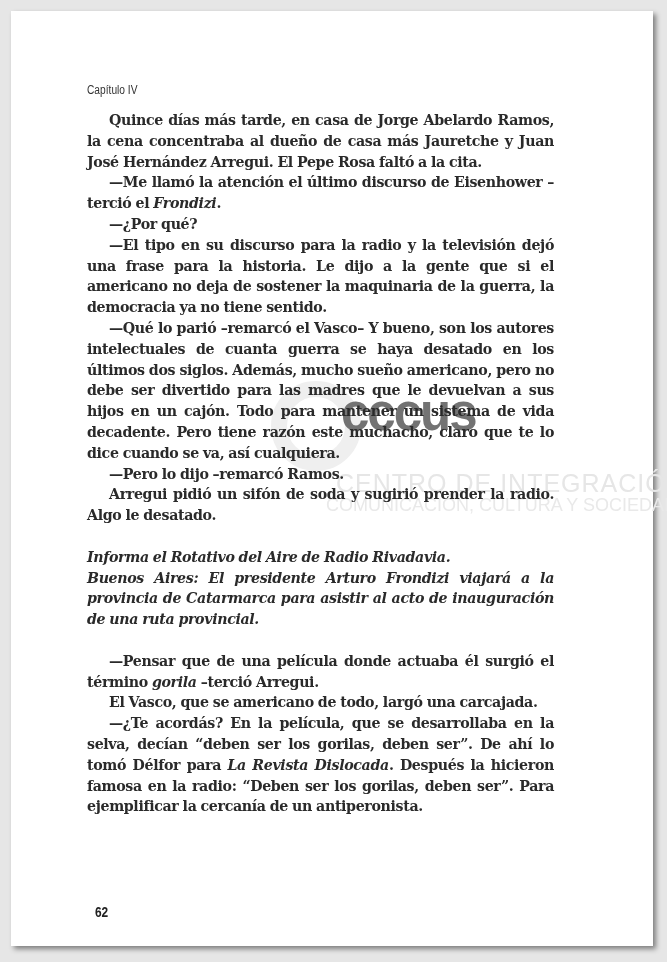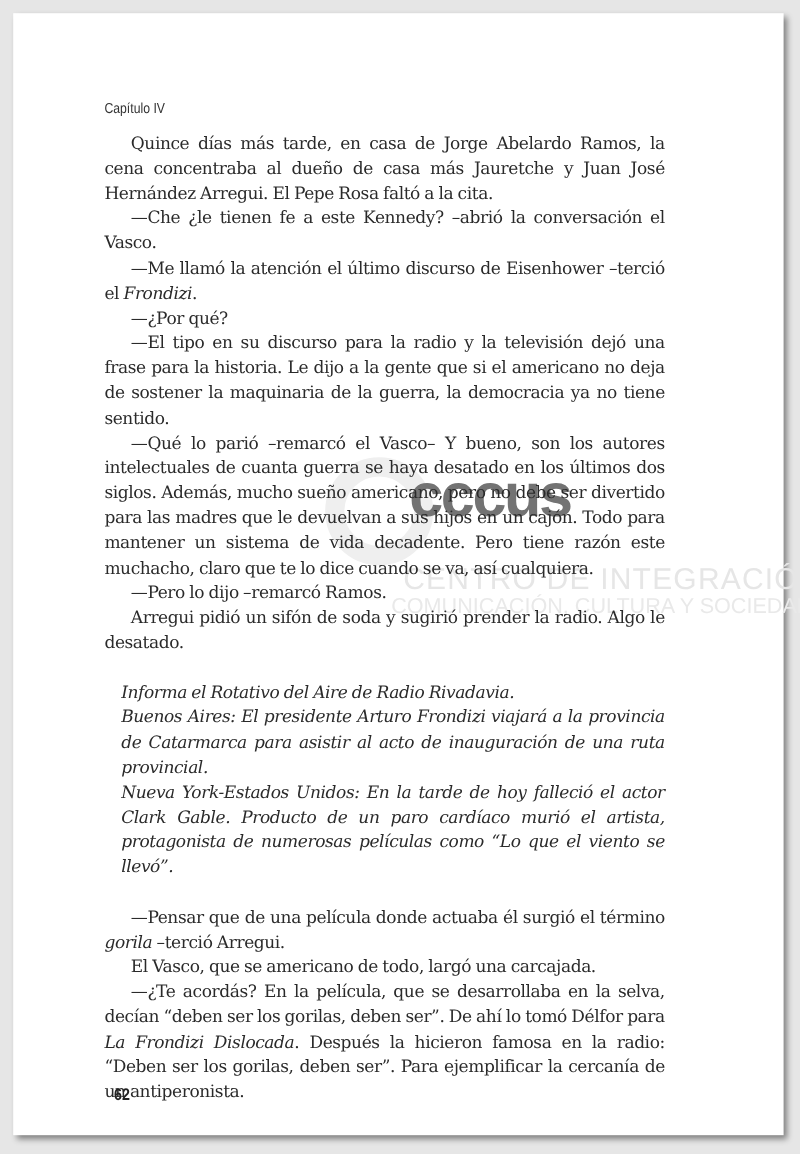--- a/index.html
+++ b/index.html
@@ -67,7 +67,7 @@
       letter-spacing: -0.35px;
       word-spacing: -0.5px;
     }
-    .body-text p { margin: 0; text-indent: 22px; }
+    .body-text p { margin: 0; text-indent: 22px; font-weight: bold; }
     .gap { height: 20.8px; }
     .radio p { text-indent: 0; font-style: italic; margin-left: 14px; }
     i, em { font-style: italic; }

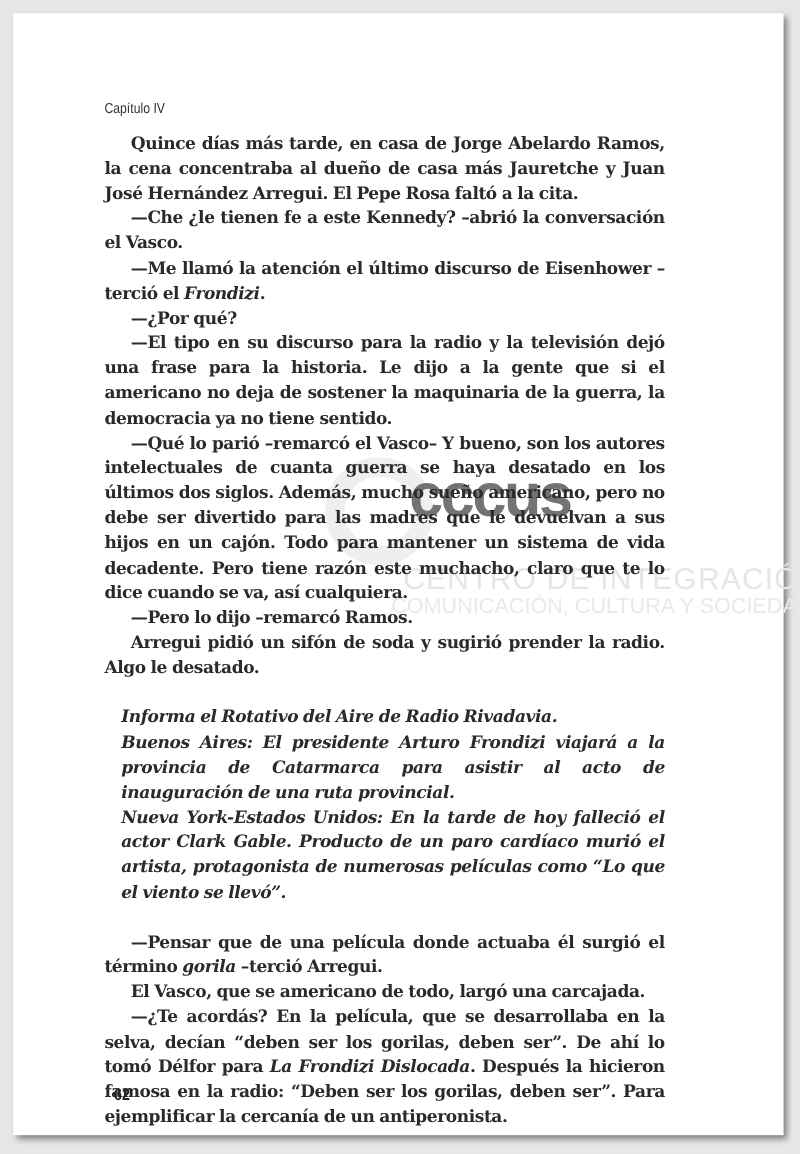--- a/index.html
+++ b/index.html
@@ -98,7 +98,6 @@
 
   <div class="body-text">
     <p>Quince días más tarde, en casa de Jorge Abelardo Ramos, la cena concentraba al dueño de casa más Jauretche y Juan José Hernández Arregui. El Pepe Rosa faltó a la cita.</p>
-    <p>—Che ¿le tienen fe a este Kennedy? –abrió la conversación el Vasco.</p>
     <p><span>—Me llamó la atención el último discurso de Eisenhower –terció el </span><i>Frondizi</i><span>.</span></p>
     <p>—¿Por qué?</p>
     <p>—El tipo en su discurso para la radio y la televisión dejó una frase para la historia. Le dijo a la gente que si el americano no deja de sostener la maquinaria de la guerra, la democracia ya no tiene sentido.</p>

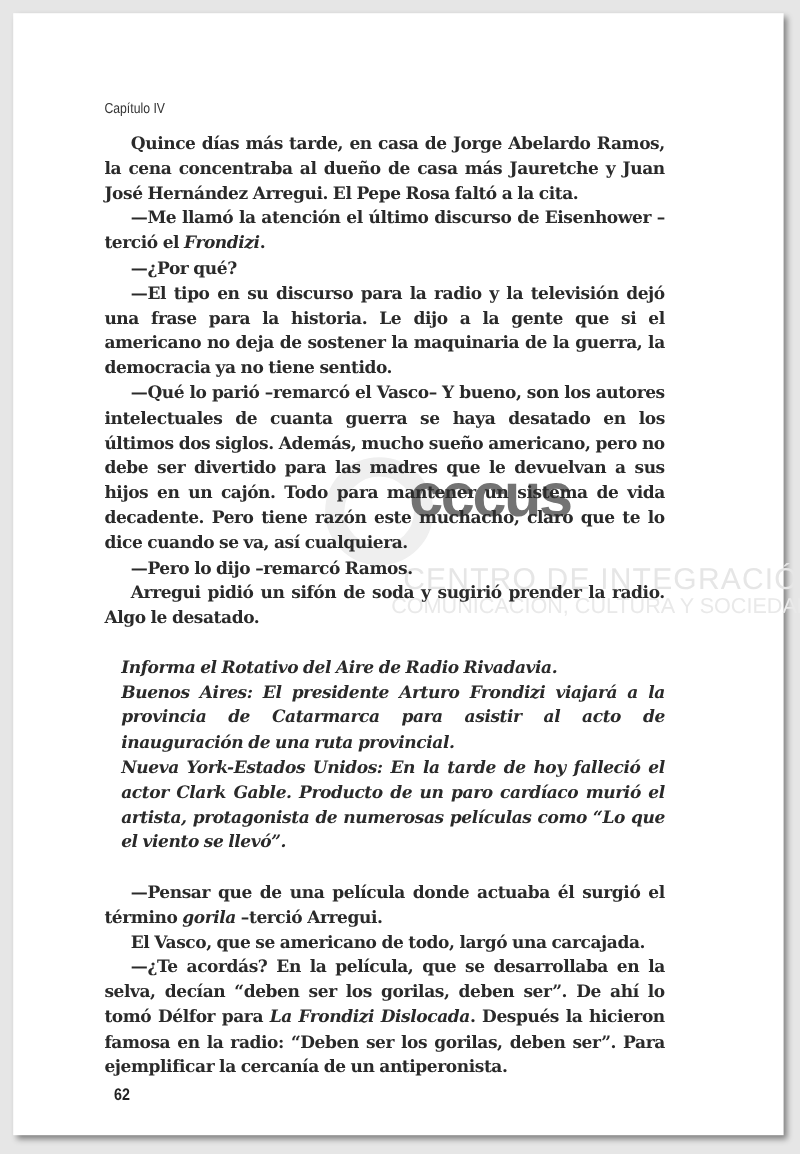--- a/index.html
+++ b/index.html
@@ -69,7 +69,7 @@
     }
     .body-text p { margin: 0; text-indent: 22px; font-weight: bold; }
     .gap { height: 20.8px; }
-    .radio p { text-indent: 0; font-style: italic; margin-left: 14px; }
+    .radio p { text-indent: 0; font-style: italic; }
     i, em { font-style: italic; }
     .page-num {
       position: absolute;

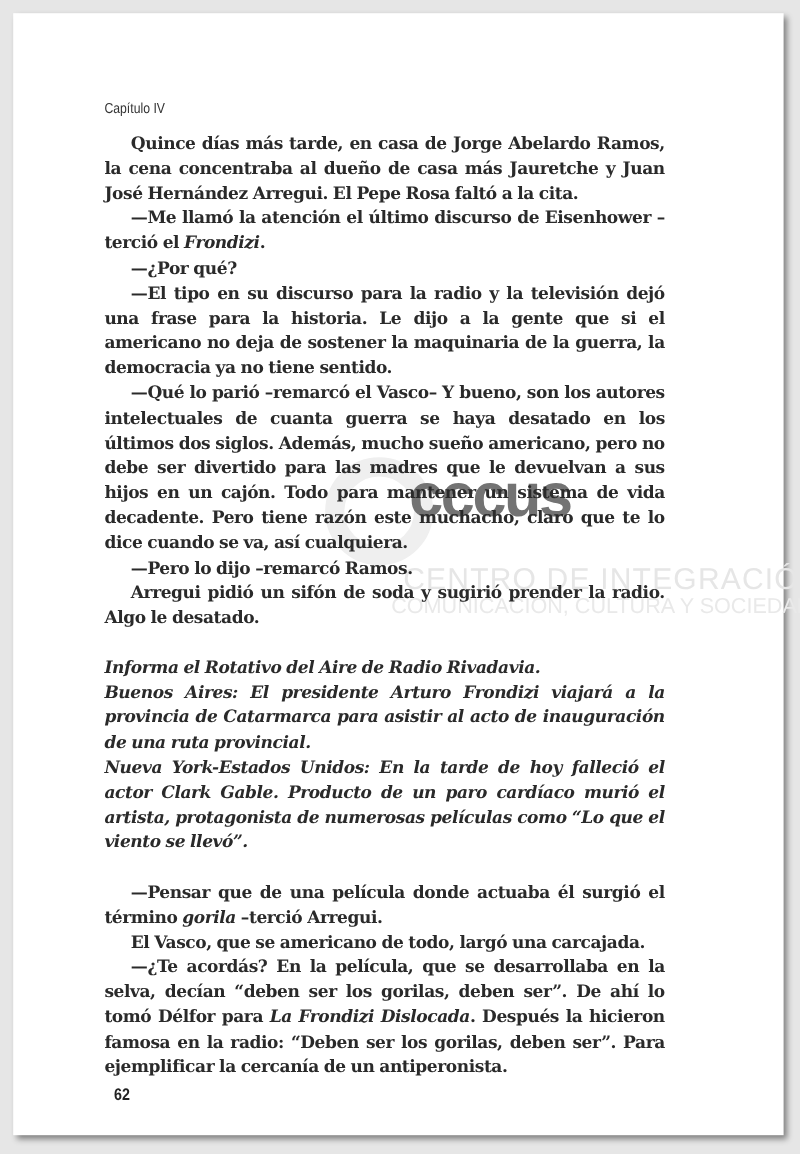--- a/index.html
+++ b/index.html
@@ -110,7 +110,6 @@
     <div class="radio">
       <p>Informa el Rotativo del Aire de Radio Rivadavia.</p>
       <p>Buenos Aires: El presidente Arturo Frondizi viajará a la provincia de Catarmarca para asistir al acto de inauguración de una ruta provincial.</p>
-      <p>Nueva York-Estados Unidos: En la tarde de hoy falleció el actor Clark Gable. Producto de un paro cardíaco murió el artista, protagonista de numerosas películas como “Lo que el viento se llevó”.</p>
     </div>
 
     <div class="gap"></div>

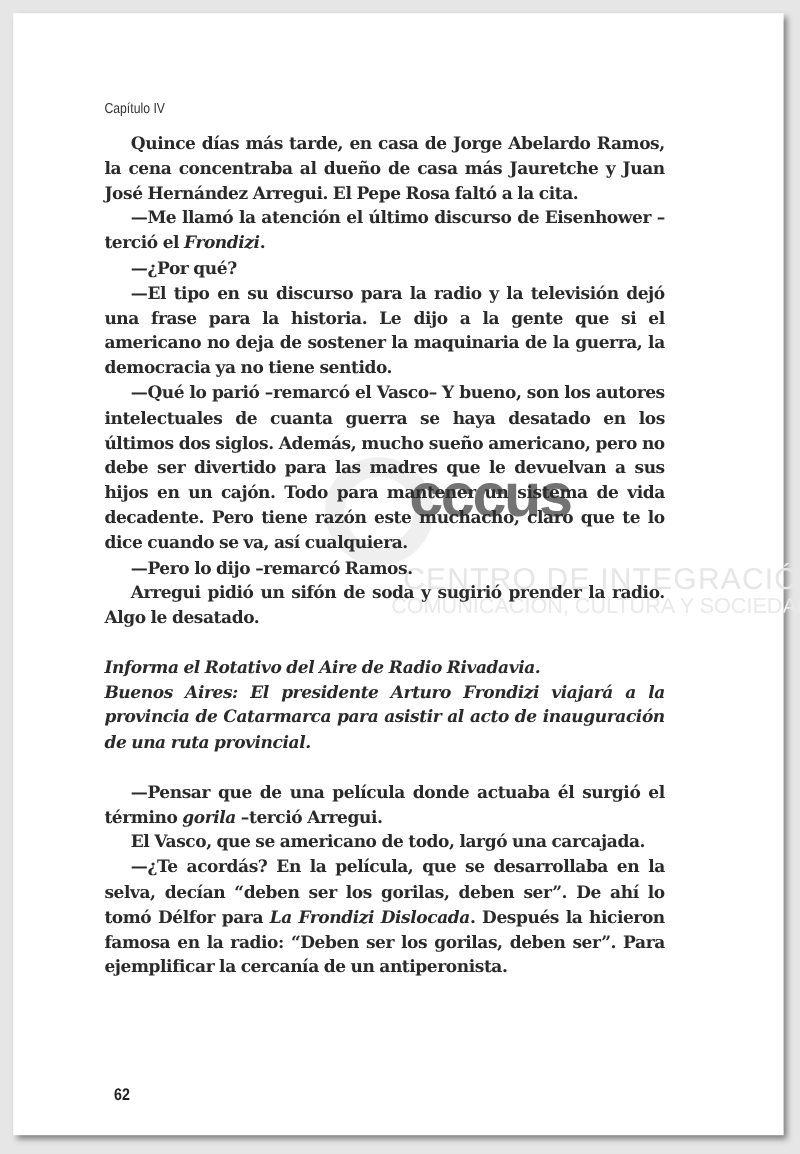--- a/index.html
+++ b/index.html
@@ -116,7 +116,7 @@
 
     <p><span>—Pensar que de una película donde actuaba él surgió el término </span><i>gorila</i><span> –terció Arregui.</span></p>
     <p>El Vasco, que se americano de todo, largó una carcajada.</p>
-    <p><span>—¿Te acordás? En la película, que se desarrollaba en la selva, decían “deben ser los gorilas, deben ser”. De ahí lo tomó Délfor para </span><i>La Frondizi Dislocada</i><span>. Después la hicieron famosa en la radio: “Deben ser los gorilas, deben ser”. Para ejemplificar la cercanía de un antiperonista.</span></p>
+    <p><span>—¿Te acordás? En la película, que se desarrollaba en la selva, decían “deben ser los gorilas, deben ser”. De ahí lo tomó Délfor para </span><i>La Revista Dislocada</i><span>. Después la hicieron famosa en la radio: “Deben ser los gorilas, deben ser”. Para ejemplificar la cercanía de un antiperonista.</span></p>
   </div>
 
   <div class="page-num">62</div>

